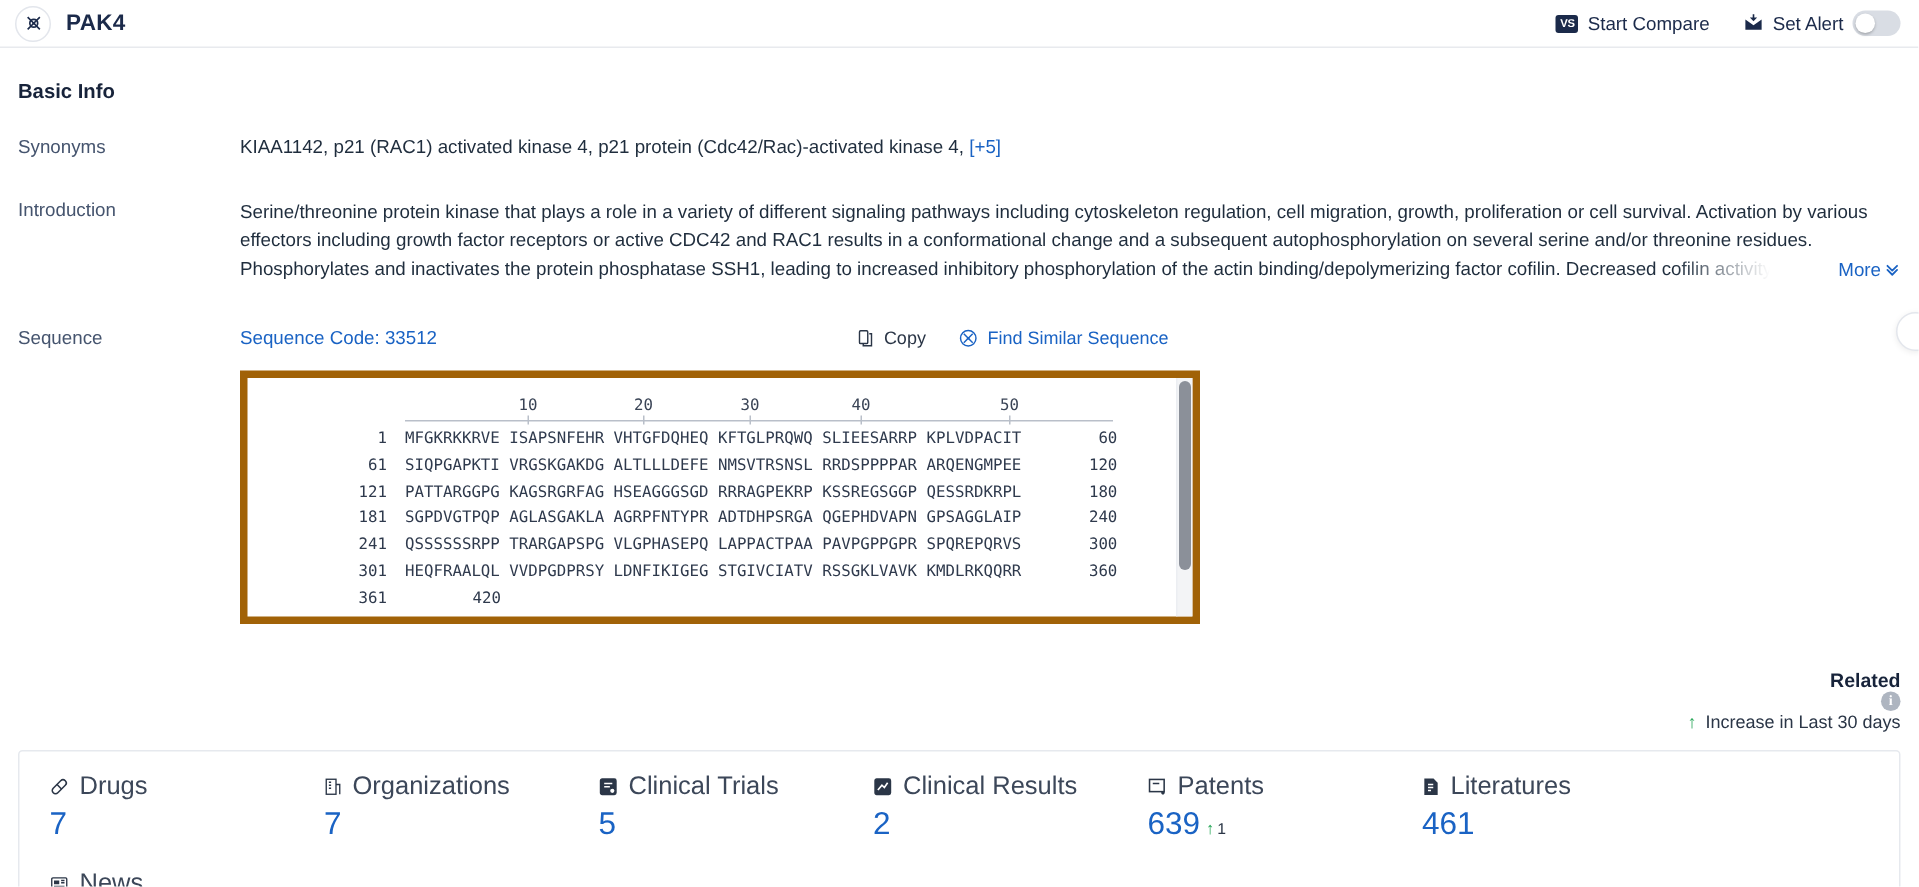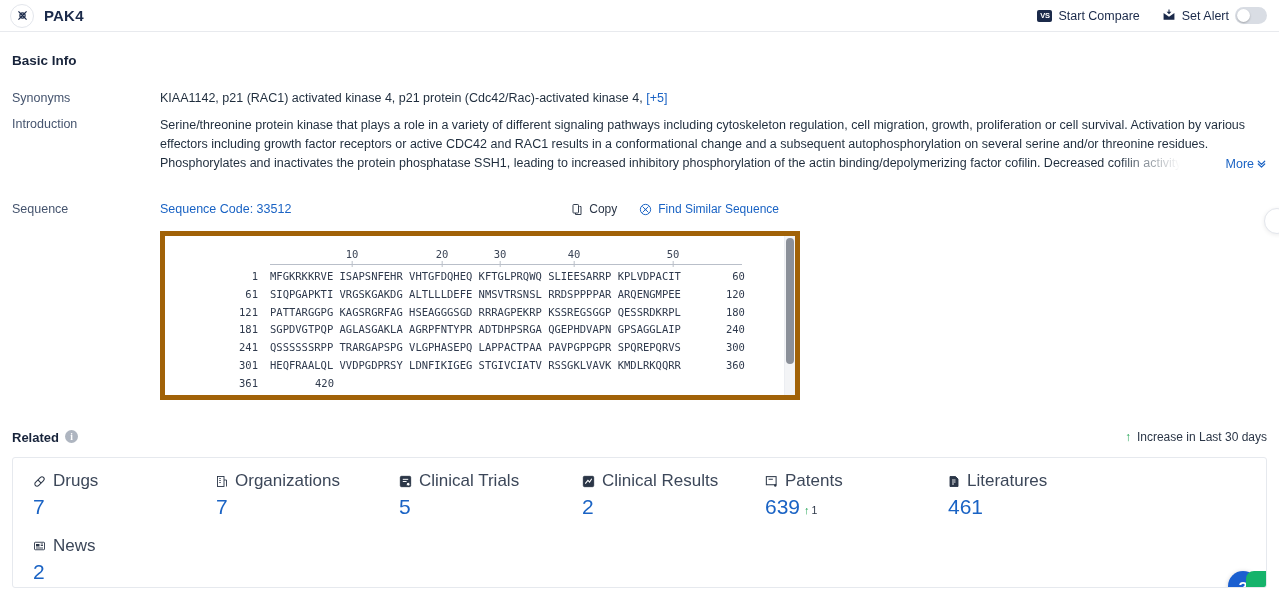--- a/index.html
+++ b/index.html
@@ -108,7 +108,7 @@
   .syn-text { line-height: 16px; }
   .link { color: #1a63c4; cursor: pointer; }
 
-  .intro-row { margin-top: 10px; position: relative; }
+  .intro-row { margin-top: 26px; position: relative; }
   .intro-text {
     line-height: 19px;
     max-height: 57px;

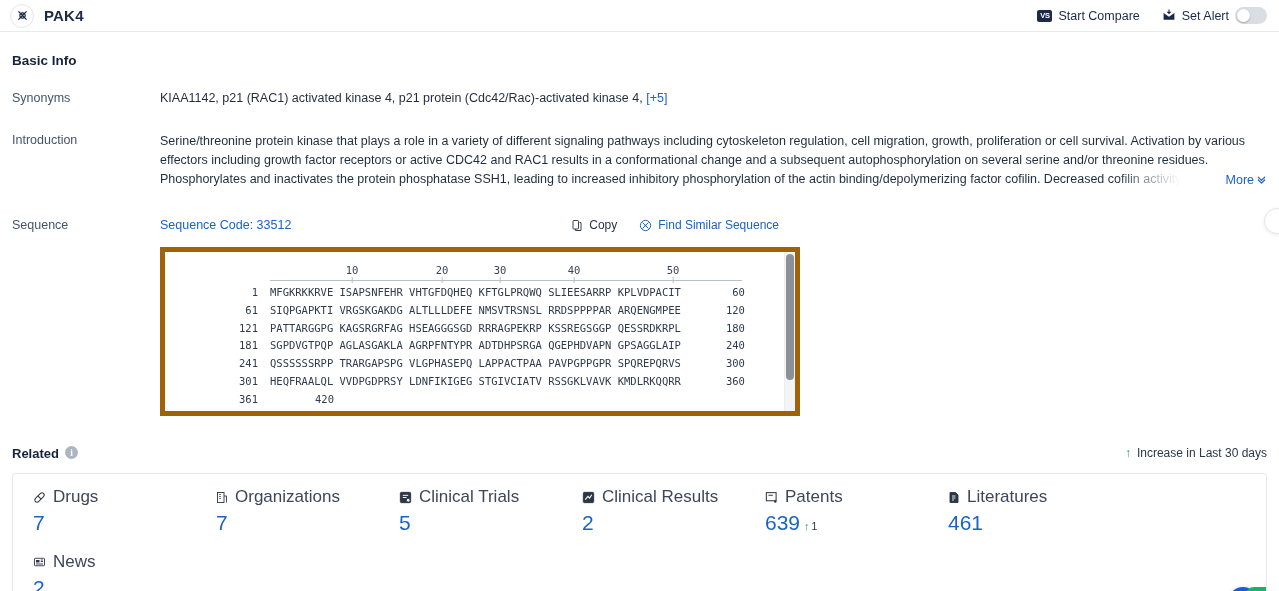--- a/index.html
+++ b/index.html
@@ -445,7 +445,7 @@
           <div class="ruler">
             <div class="ruler-line"></div>
             <div class="ruler-tick" style="left:187px">10</div>
-            <div class="ruler-tick" style="left:277px">20</div>
+            <div class="ruler-tick" style="left:264px">20</div>
             <div class="ruler-tick" style="left:335px">30</div>
             <div class="ruler-tick" style="left:409px">40</div>
             <div class="ruler-tick" style="left:508px">50</div>

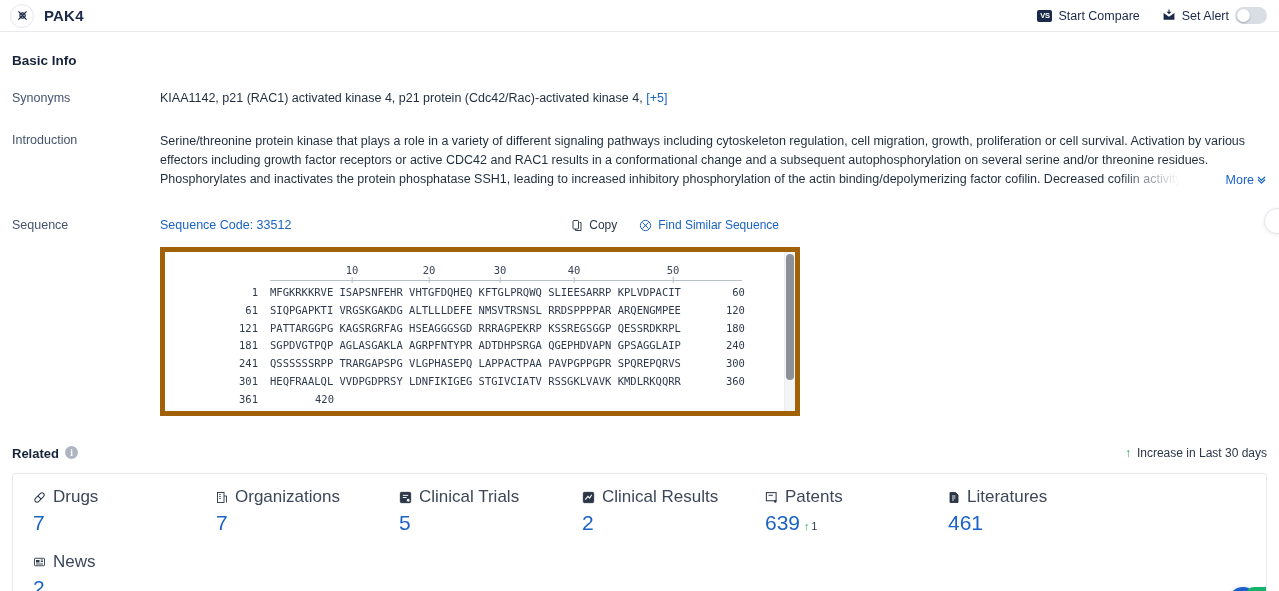--- a/index.html
+++ b/index.html
@@ -244,8 +244,9 @@
   
   .related-head {
     display: flex;
-    align-items: flex-start;
+    align-items: flex-end;
     margin-top: 30px;
+    flex-direction: column;
   }
   .related-title {
     font-size: 13px;

